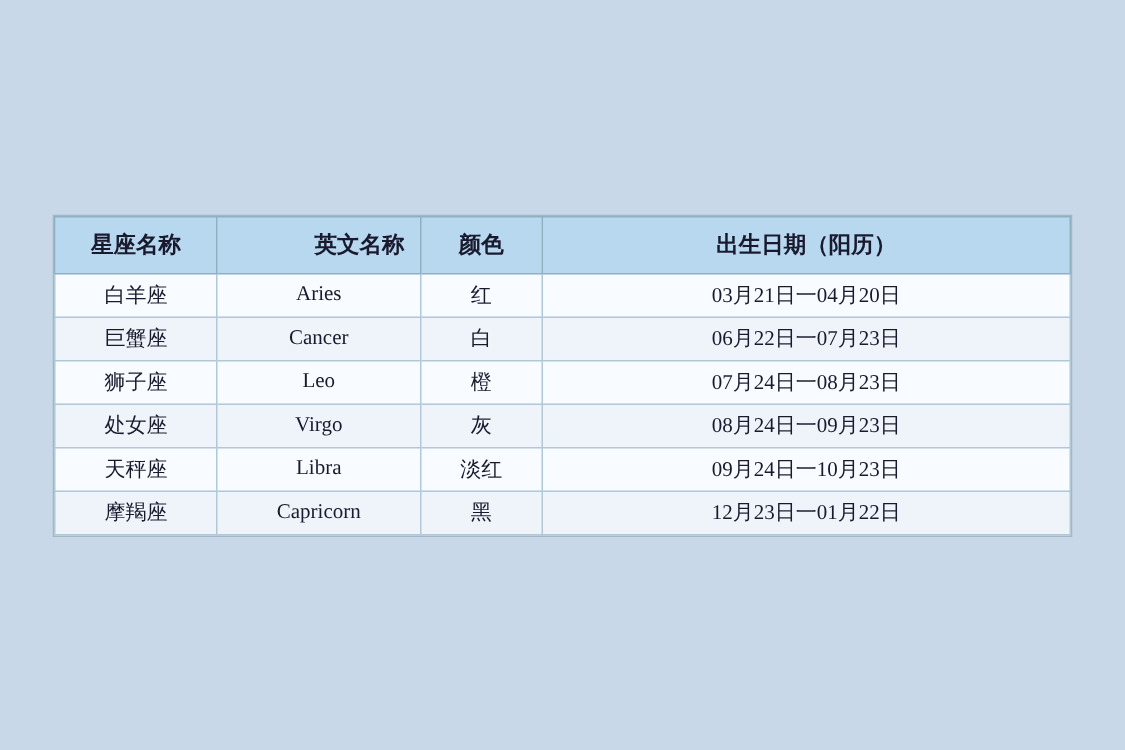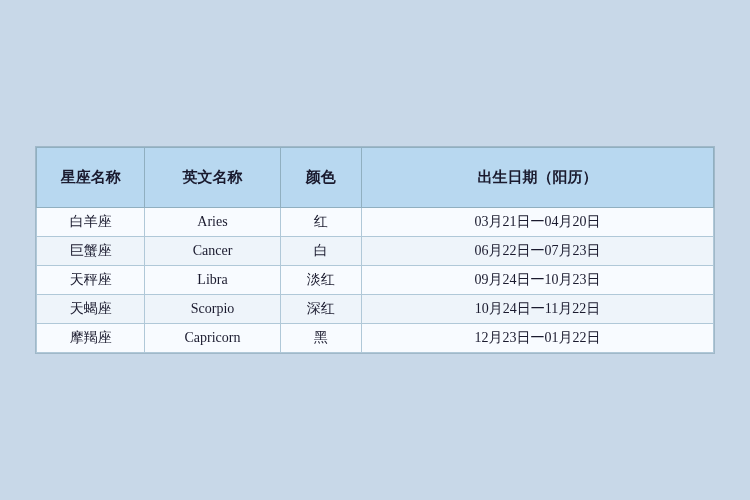--- a/index.html
+++ b/index.html
@@ -26,7 +26,7 @@
     }
     thead th {
       border: 1px solid #90afc0;
-      padding: 20px 10px;
+      padding: 9px 10px;
       font-size: 15px;
       font-weight: bold;
       text-align: center;

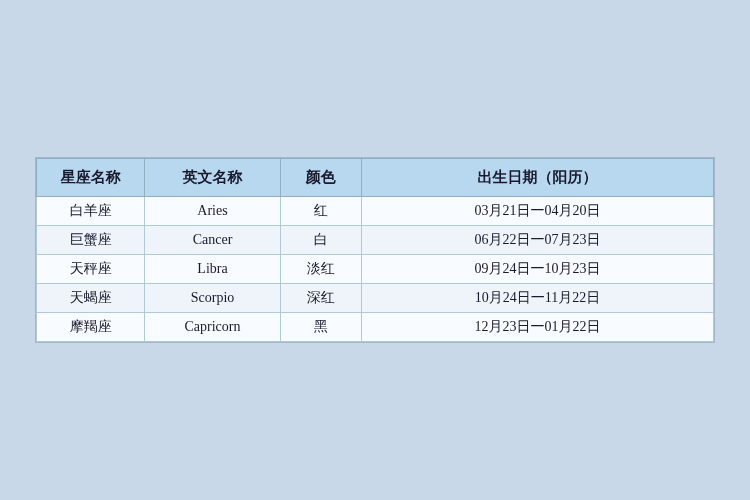--- a/index.html
+++ b/index.html
@@ -46,7 +46,7 @@
       color: #1a1a2e;
     }
     .col-zh { width: 16%; }
-    .col-en { width: 20%; }
+    .col-en { width: 20%; text-align: right; }
     .col-color { width: 12%; text-align: center; }
     .col-date { width: 52%; }
   </style>

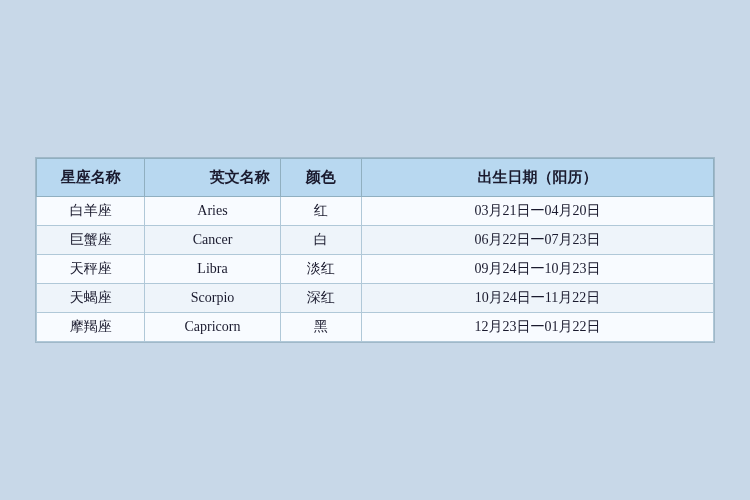--- a/index.html
+++ b/index.html
@@ -77,6 +77,12 @@
           <td>06月22日一07月23日</td>
         </tr>
         <tr>
+          <td>狮子座</td>
+          <td>Leo</td>
+          <td>橙</td>
+          <td>07月24日一08月23日</td>
+        </tr>
+        <tr>
           <td>天秤座</td>
           <td>Libra</td>
           <td>淡红</td>

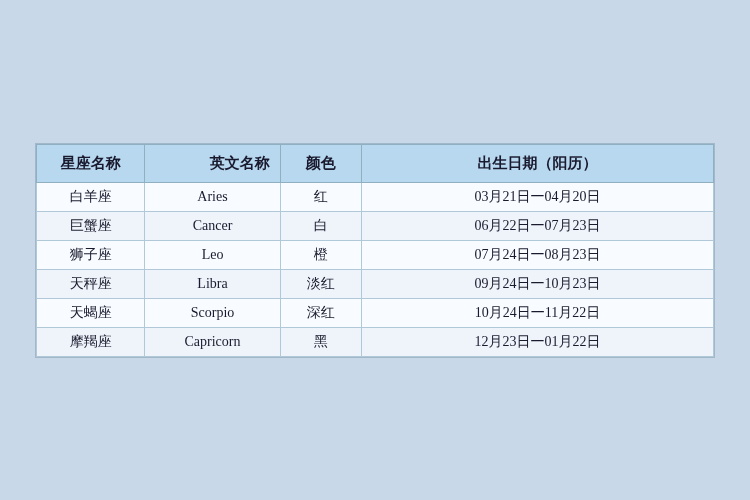--- a/index.html
+++ b/index.html
@@ -83,6 +83,12 @@
           <td>07月24日一08月23日</td>
         </tr>
         <tr>
+          <td>处女座</td>
+          <td>Virgo</td>
+          <td>灰</td>
+          <td>08月24日一09月23日</td>
+        </tr>
+        <tr>
           <td>天秤座</td>
           <td>Libra</td>
           <td>淡红</td>

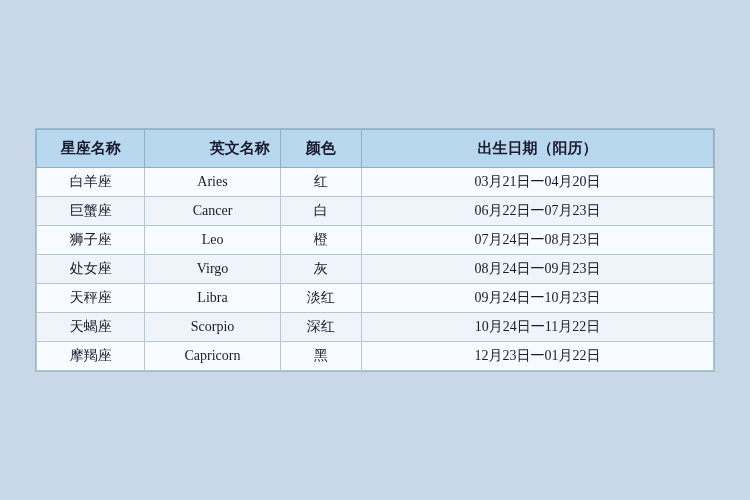--- a/index.html
+++ b/index.html
@@ -95,12 +95,6 @@
           <td>09月24日一10月23日</td>
         </tr>
         <tr>
-          <td>天蝎座</td>
-          <td>Scorpio</td>
-          <td>深红</td>
-          <td>10月24日一11月22日</td>
-        </tr>
-        <tr>
           <td>摩羯座</td>
           <td>Capricorn</td>
           <td>黑</td>

